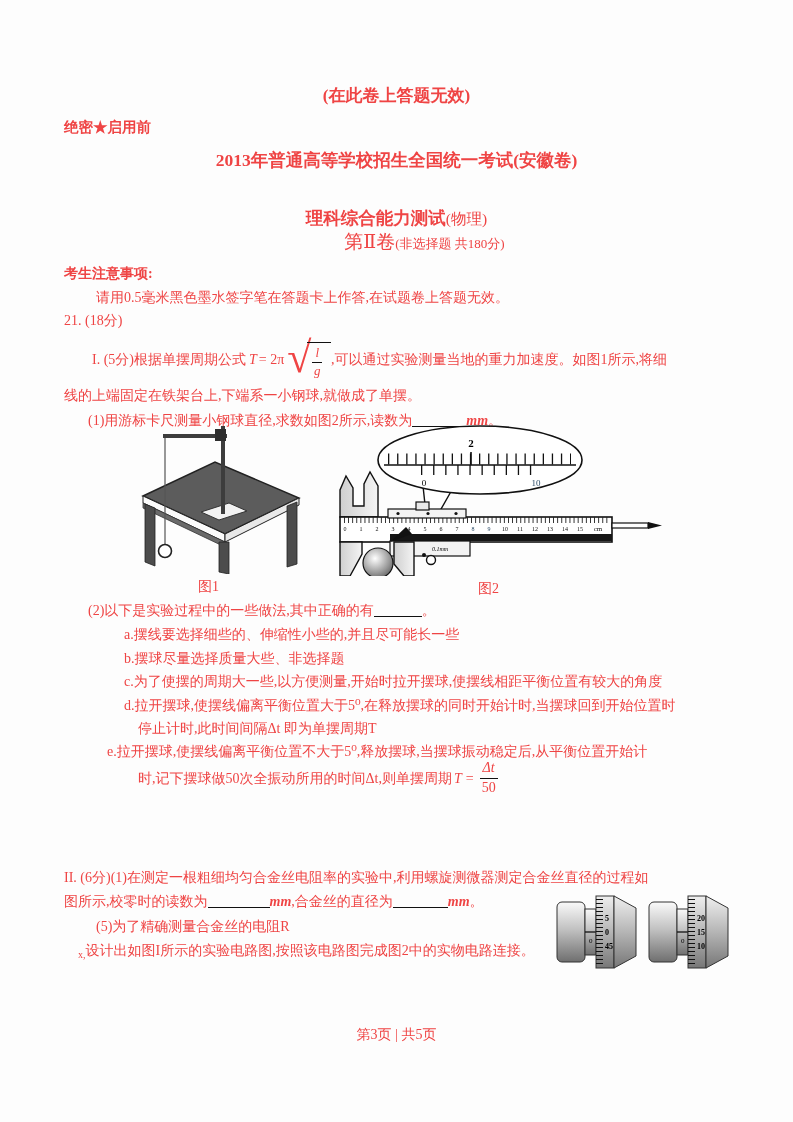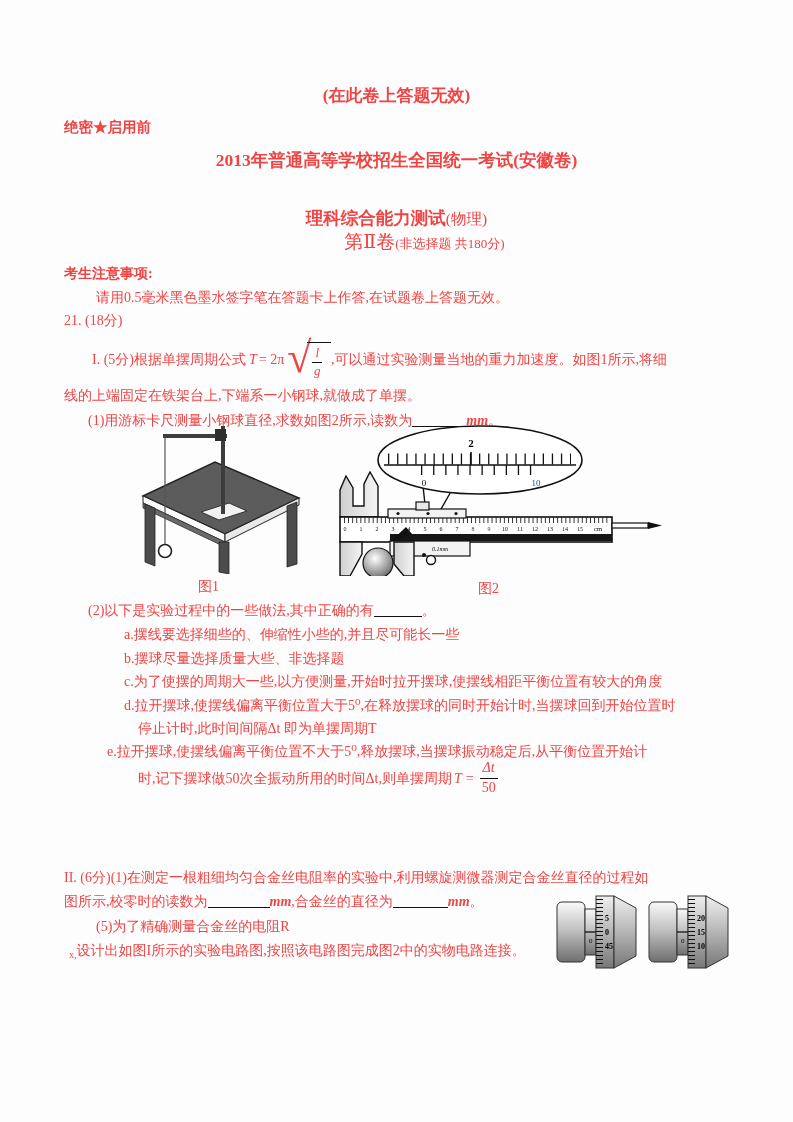--- a/index.html
+++ b/index.html
@@ -192,7 +192,7 @@
     <span>图所示,校零时的读数为</span><span class="blank" style="width:62px;"></span><span class="it b">mm</span><span>,合金丝的直径为</span><span class="blank" style="width:55px;"></span><span class="it b">mm</span><span>。</span>
   </div>
   <div class="abs ln" style="left:96px;top:915px;">(5)为了精确测量合金丝的电阻R</div>
-  <div class="abs ln" style="left:69px;top:939px;text-align:center;">
+  <div class="abs ln" style="left:78px;top:939px;text-align:center;">
     <span class="sub-x">x,</span><span>设计出如图I所示的实验电路图,按照该电路图完成图2中的实物电路连接。</span>
   </div>
 

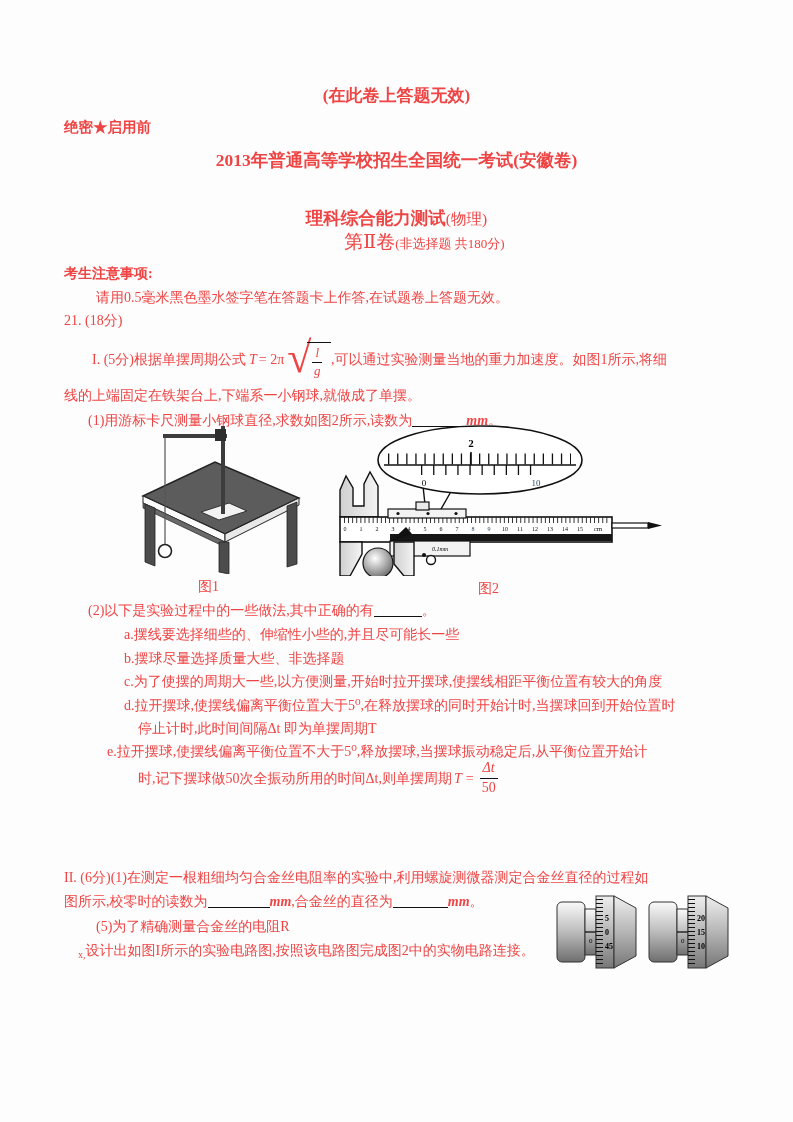--- a/index.html
+++ b/index.html
@@ -241,6 +241,7 @@
     </g>
   </svg>
 
+  <div class="abs center" style="top:1026px;font-size:14px;">第3页 | 共5页</div>
 
 </div>
 

